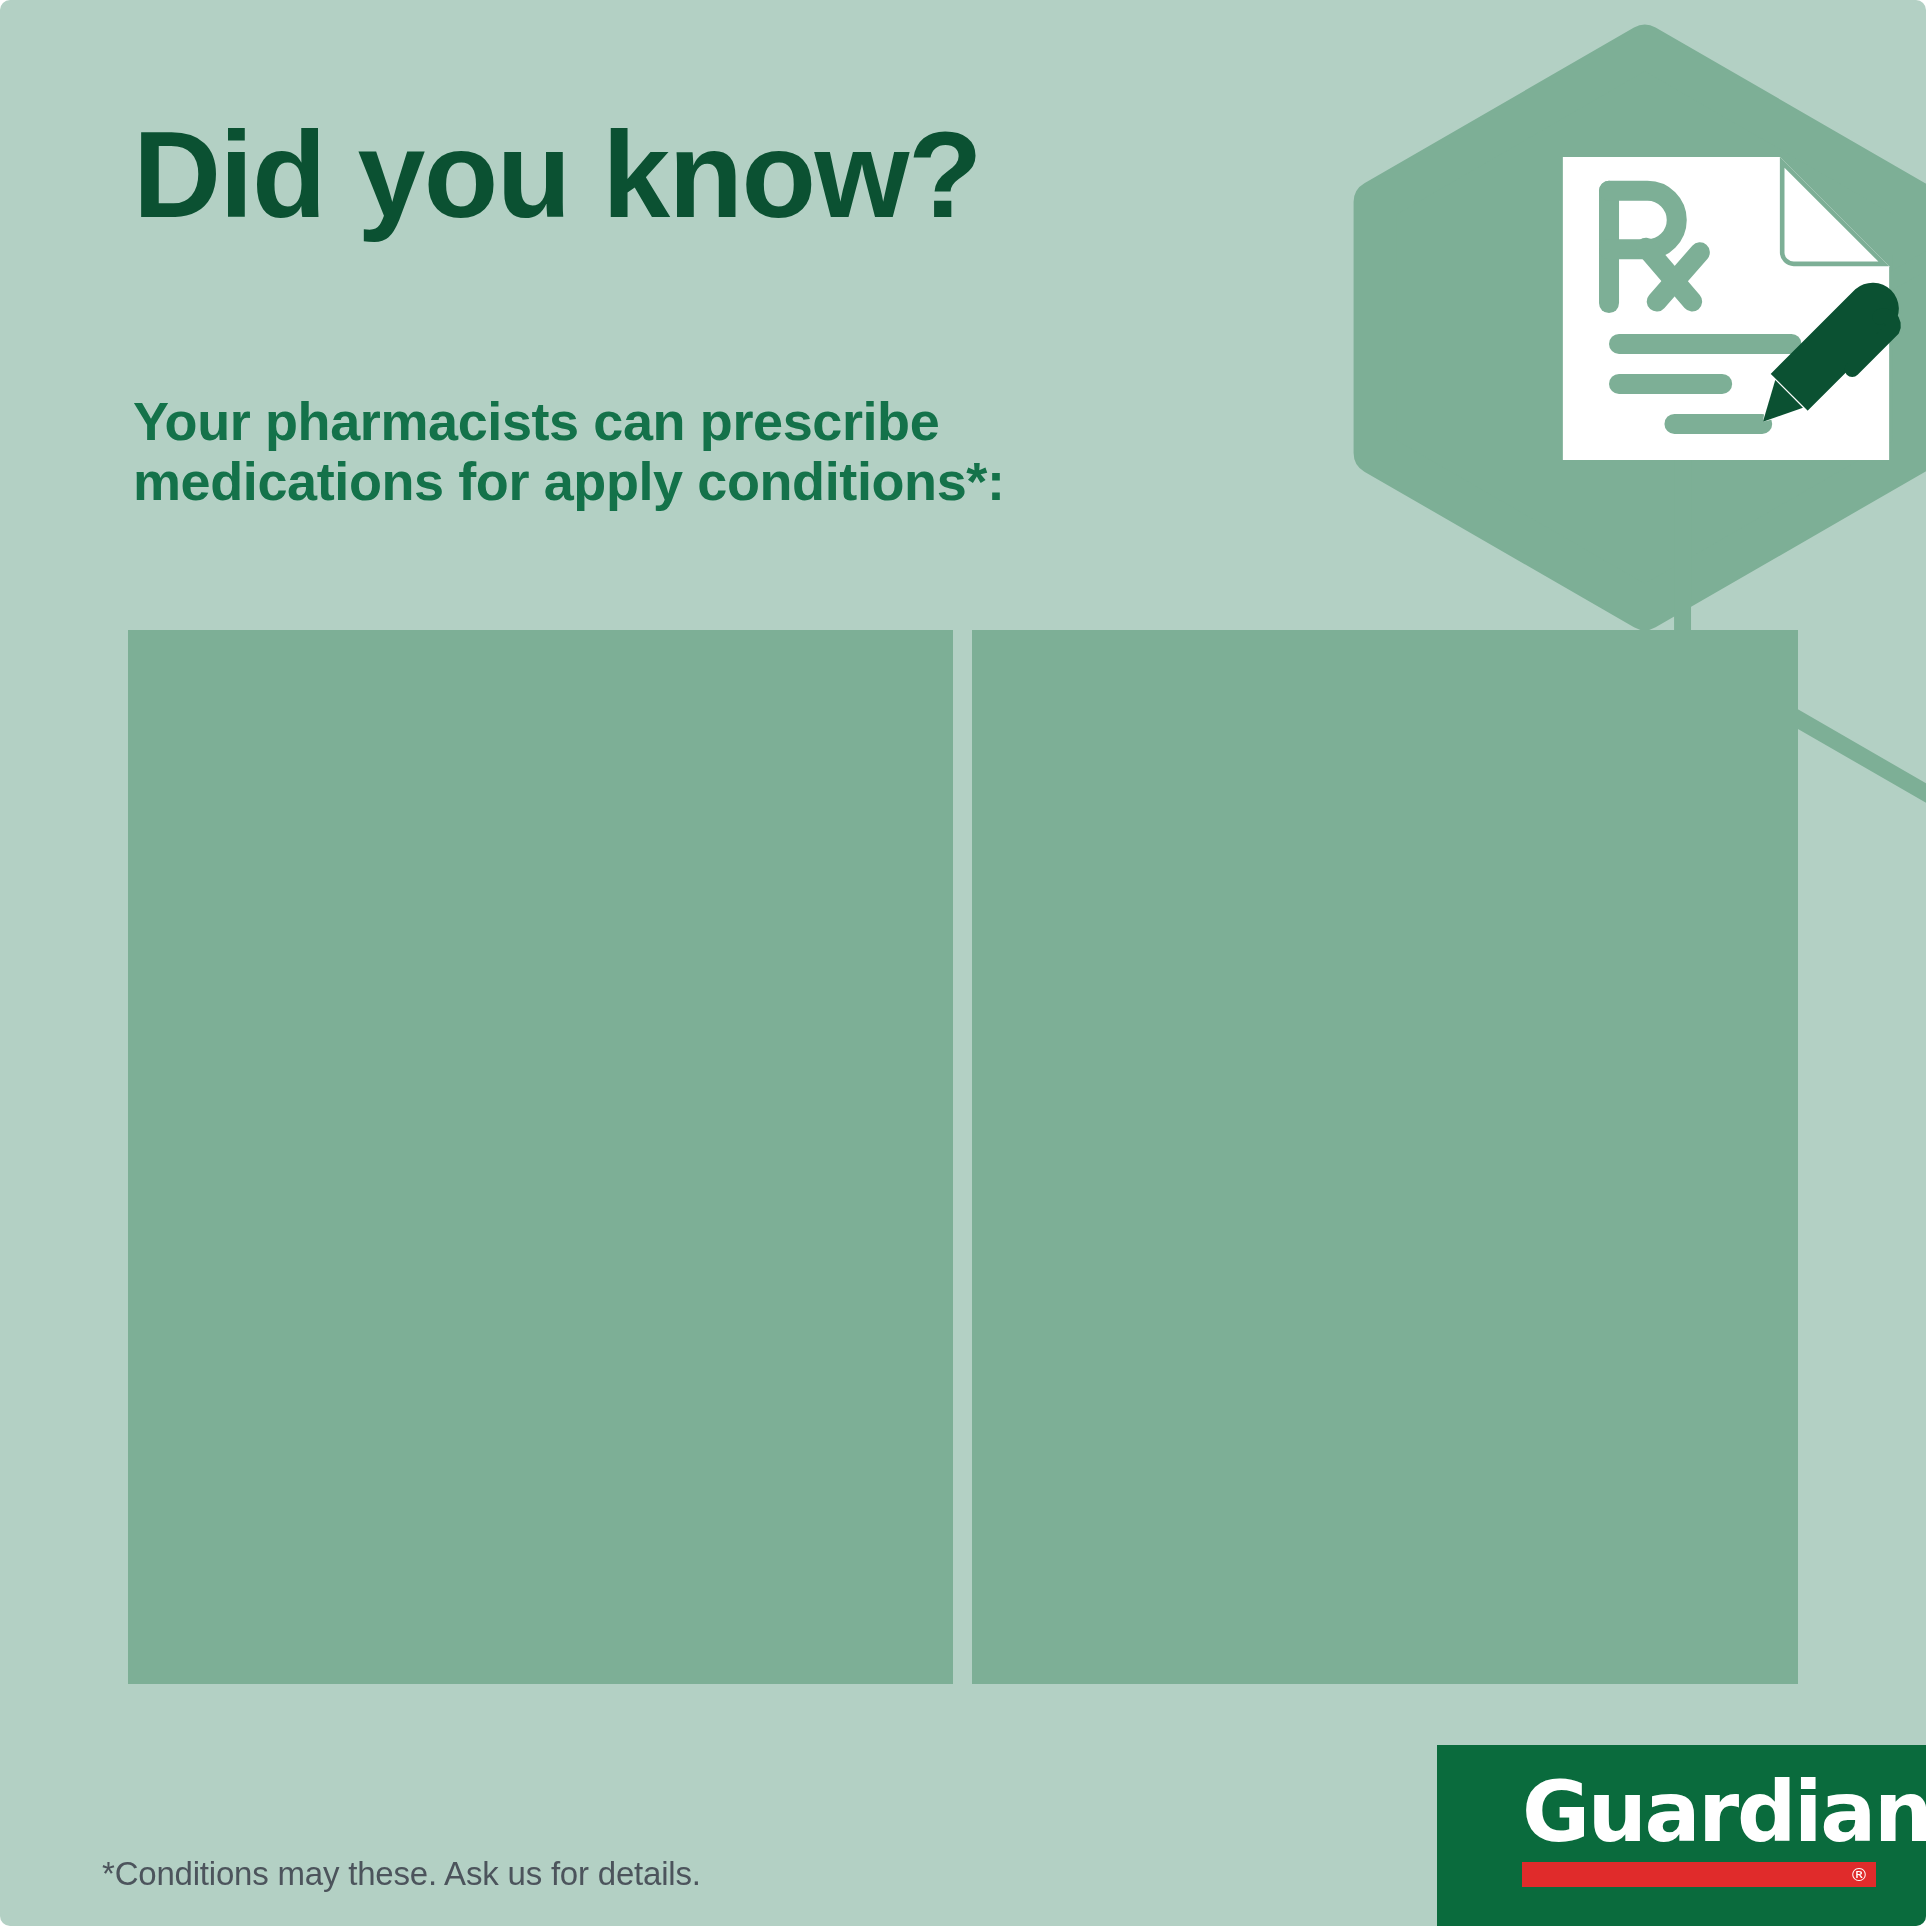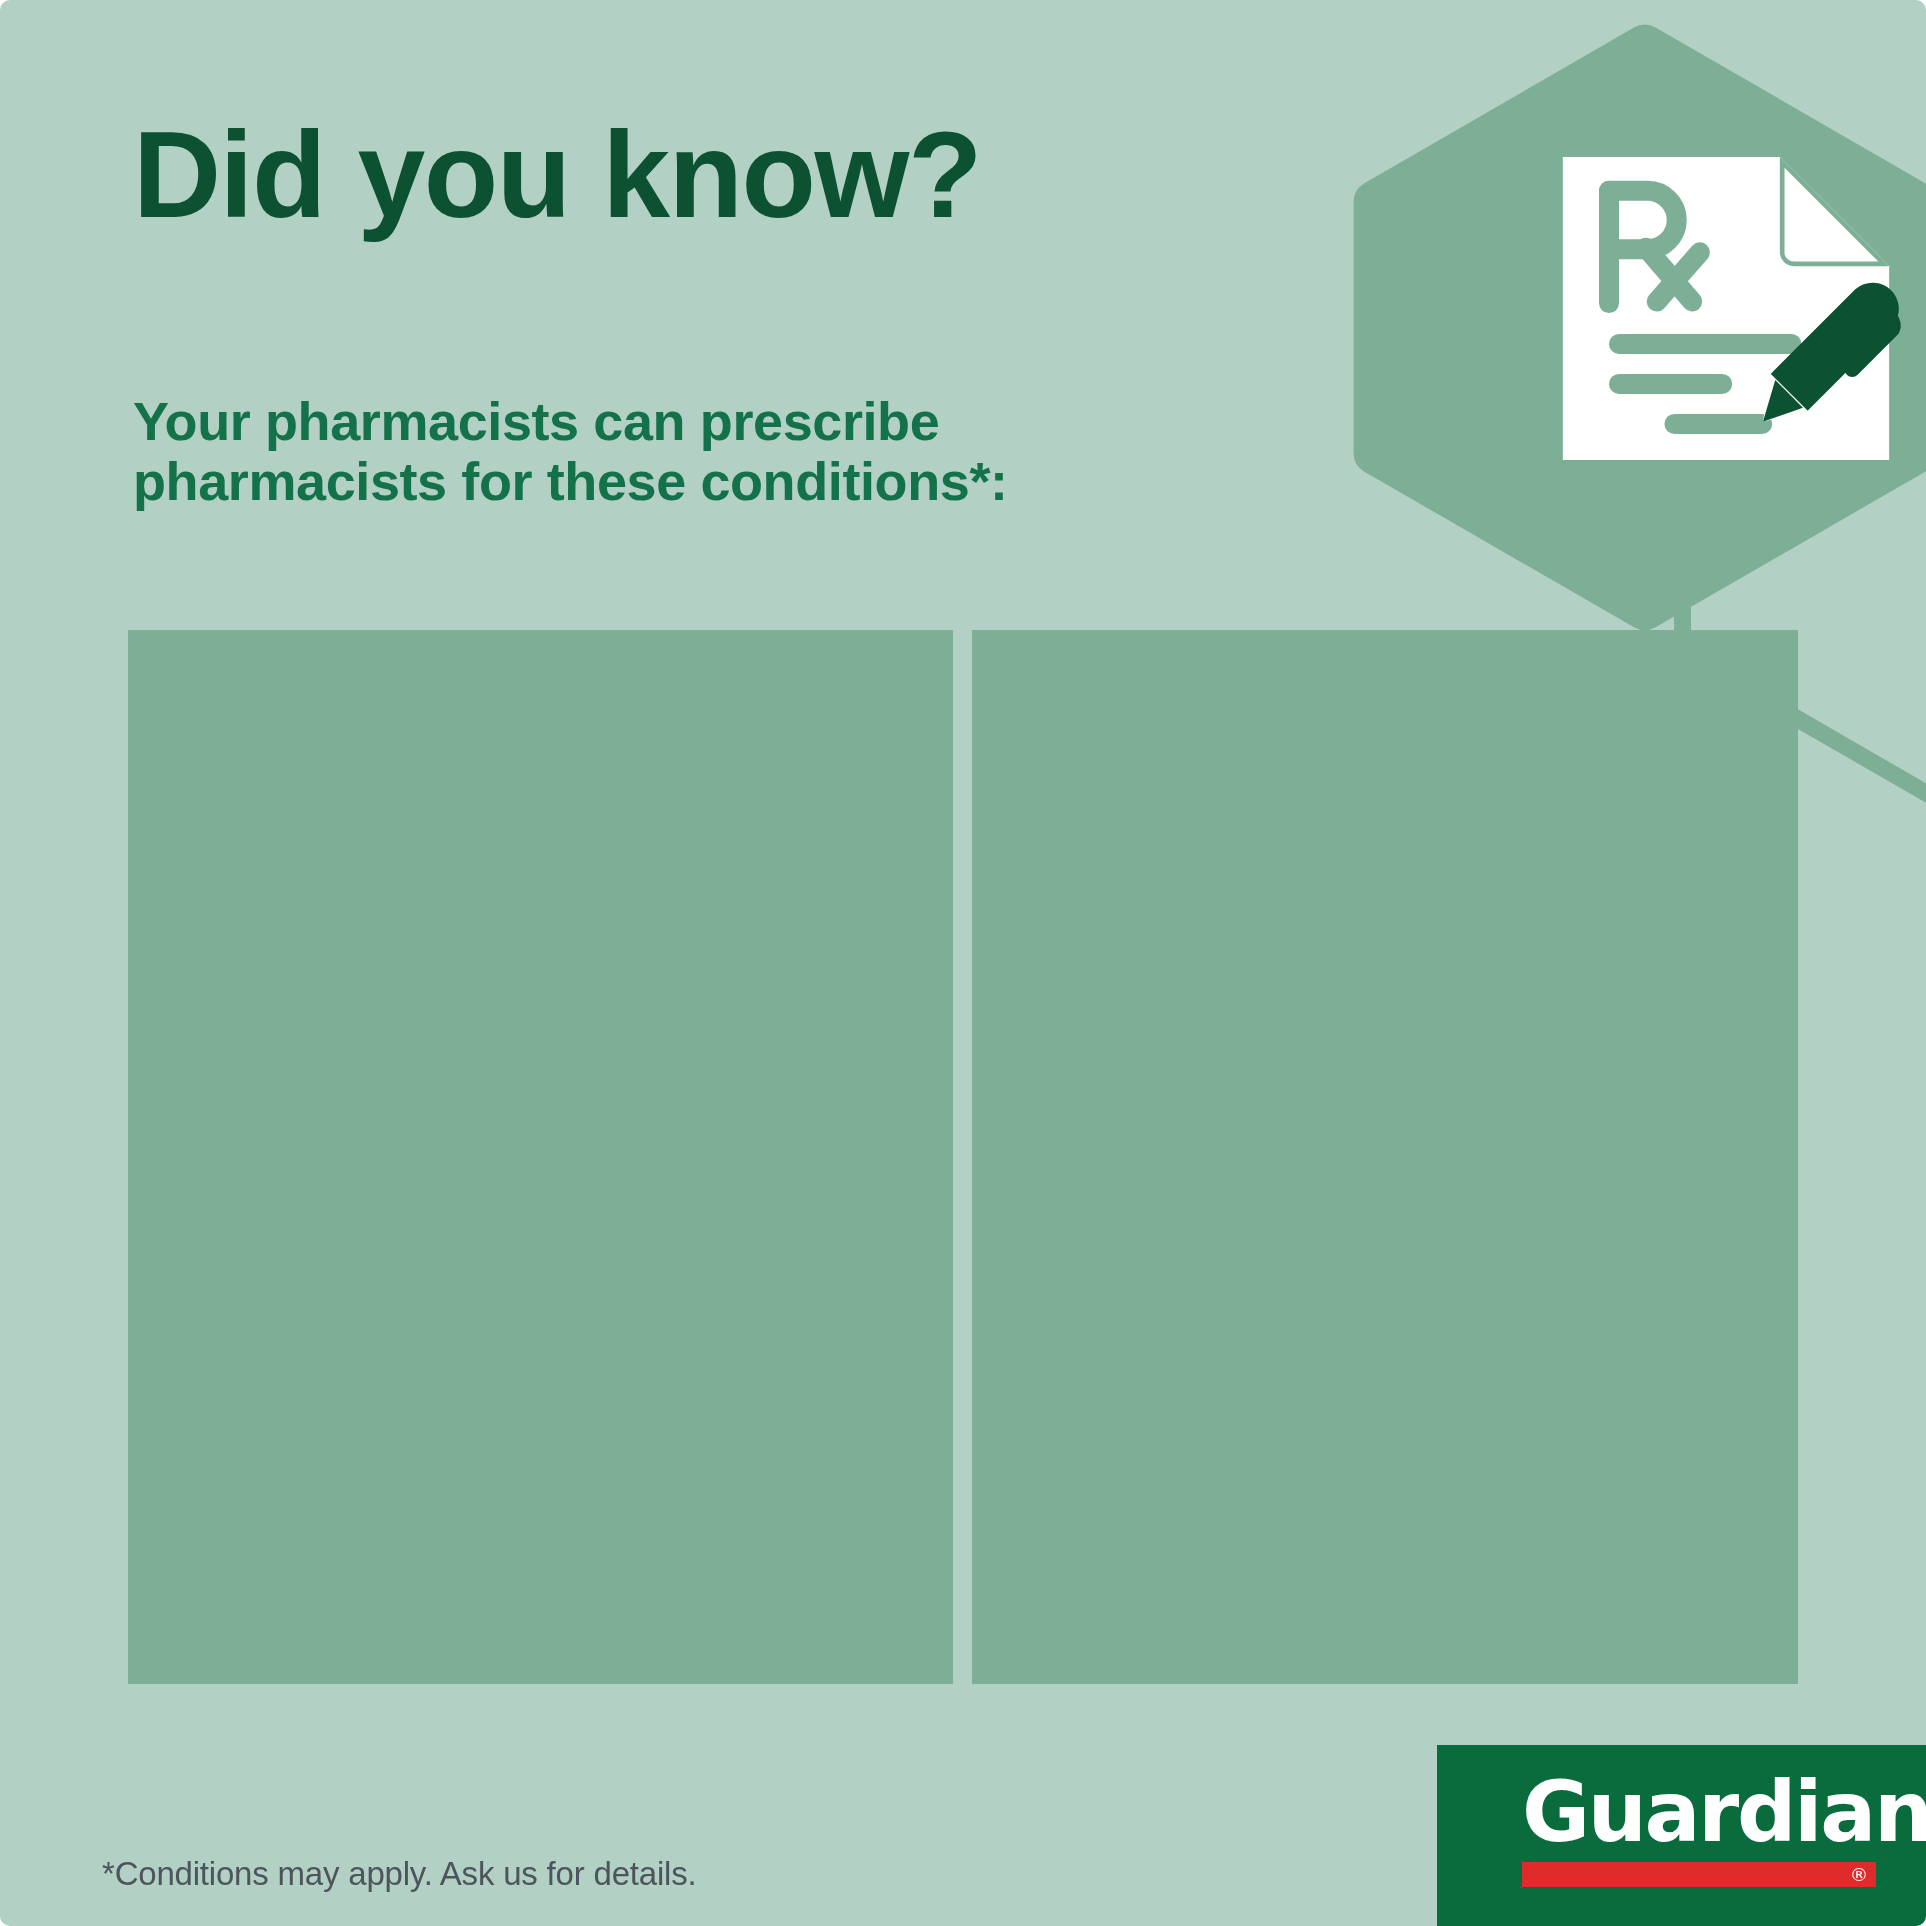--- a/index.html
+++ b/index.html
@@ -197,7 +197,7 @@
 
   <h2 class="subhead">
     <span class="line">Your pharmacists can prescribe</span>
-    <span class="line">pharmacists for these conditions*:</span>
+    <span class="line">medications for apply conditions*:</span>
   </h2>
 
   <div class="panels">

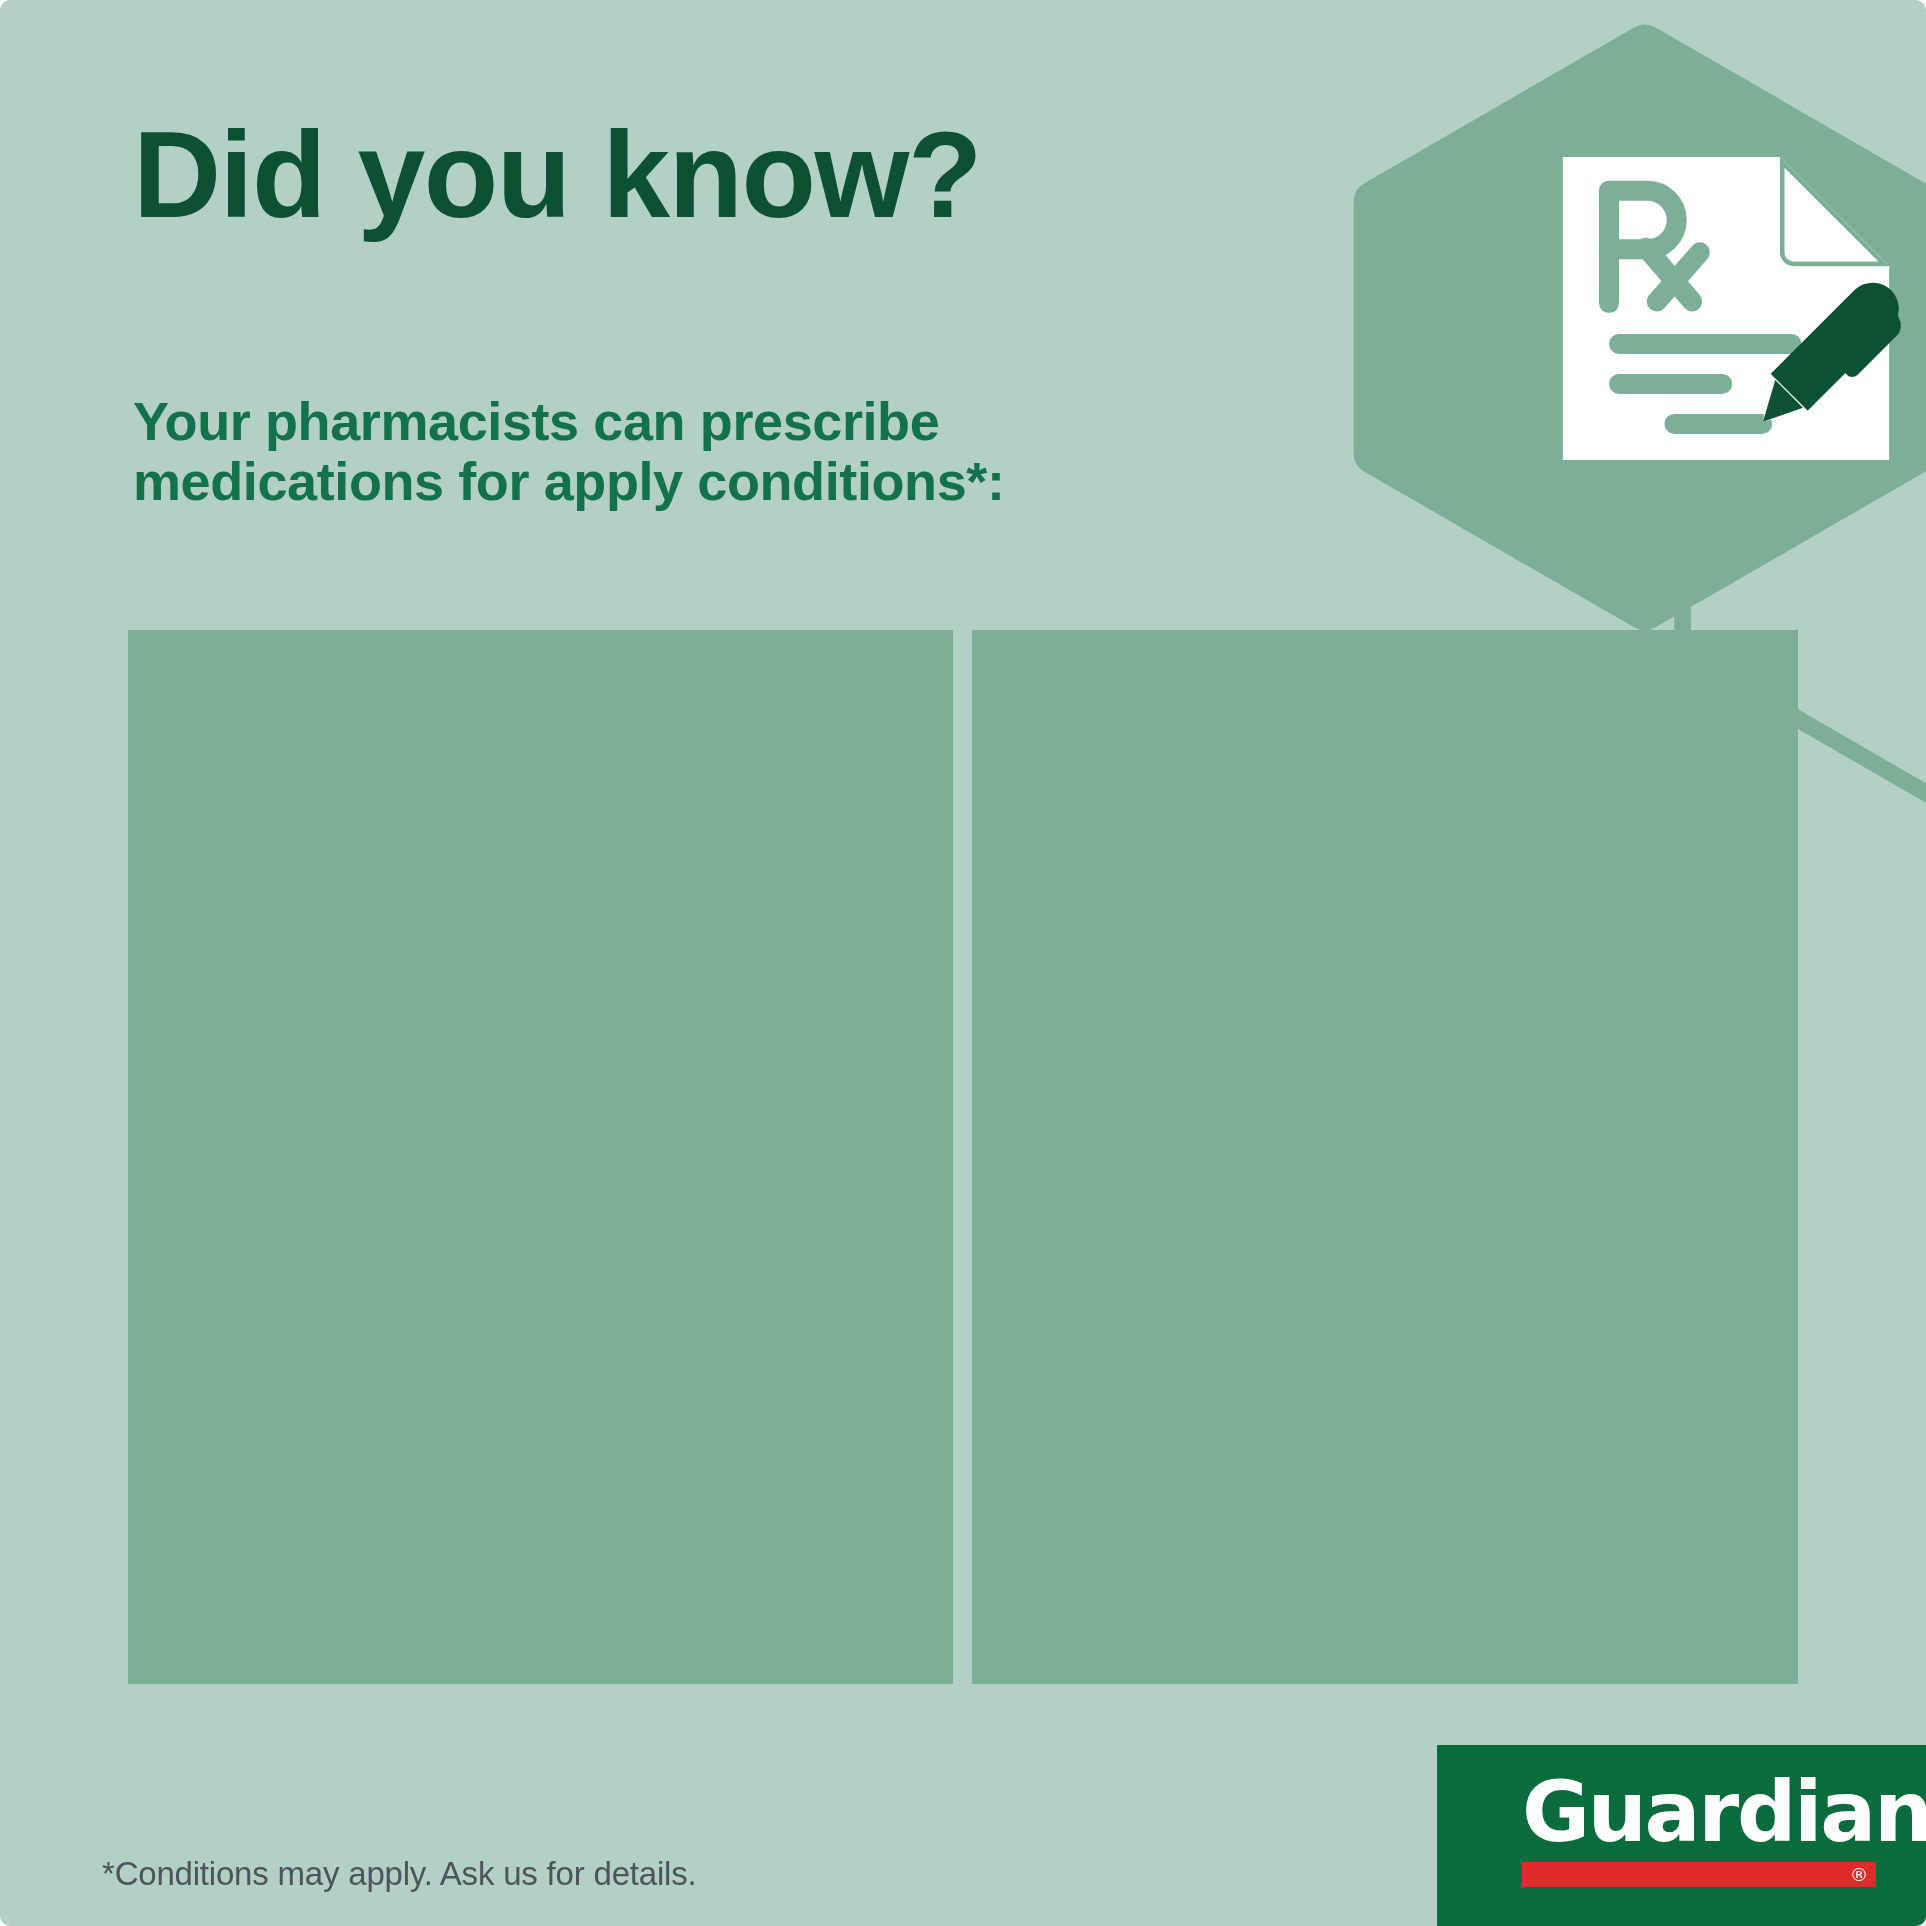--- a/index.html
+++ b/index.html
@@ -205,7 +205,7 @@
     <div class="panel panel-right"></div>
   </div>
 
-  <p class="disclaimer">*Conditions may apply. Ask us for details.</p>
+  <p class="disclaimer">*Conditions may these. Ask us for details.</p>
 
   <div class="brand-block">
     <div class="brand-wordmark">Guardian</div>

